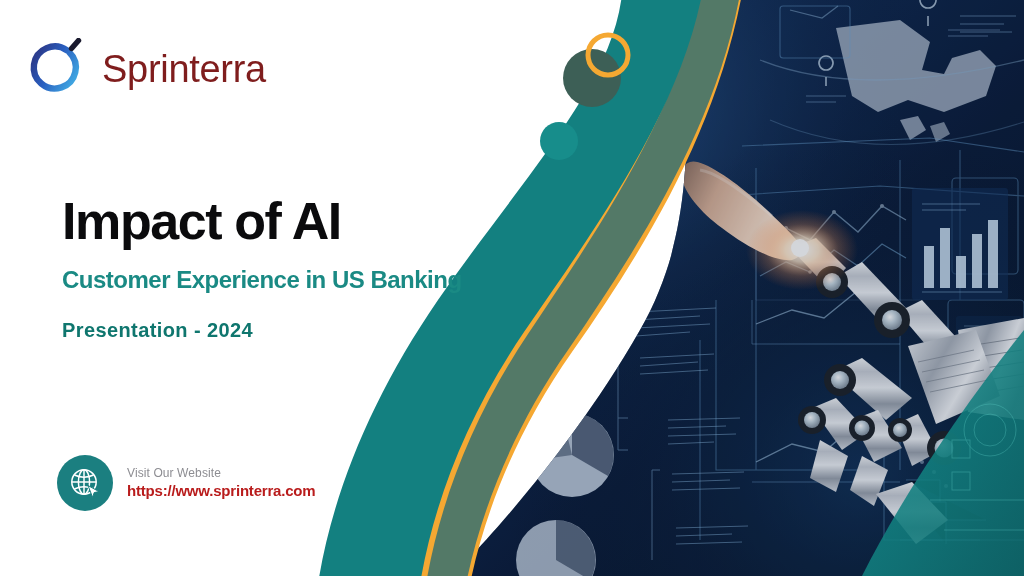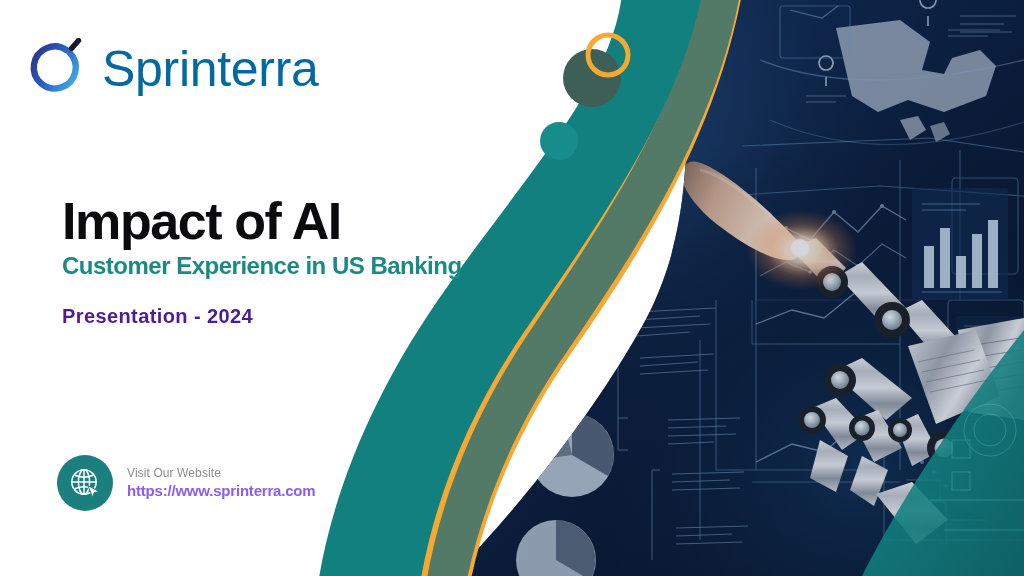--- a/index.html
+++ b/index.html
@@ -23,7 +23,7 @@
   }
   .logo-mark { width:62px; height:62px; display:block; }
   .logo-word {
-    font-size:50px; font-weight:400; color:#0369a1;
+    font-size:38px; font-weight:400; color:#7f1d1d;
     letter-spacing:-0.3px; line-height:1;
     font-family:"Liberation Sans", sans-serif;
   }

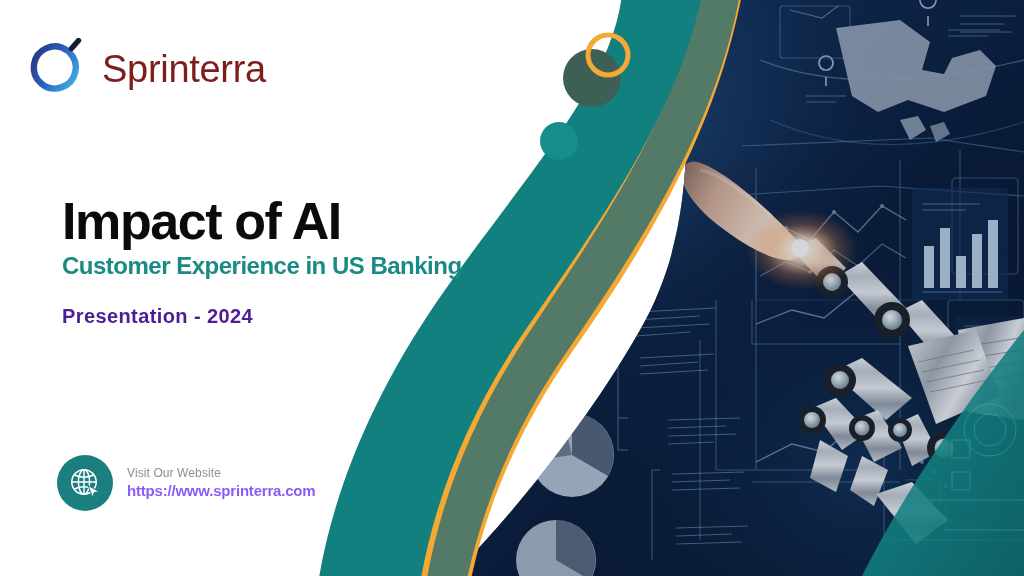--- a/index.html
+++ b/index.html
@@ -35,7 +35,7 @@
     font-family:"Liberation Sans", sans-serif;
   }
   .title-sub {
-    margin-top:2px;
+    margin-top:16px;
     font-size:24px; font-weight:bold; color:#1a8a84;
     letter-spacing:-0.5px; line-height:1.2;
     font-family:"Liberation Sans", sans-serif;

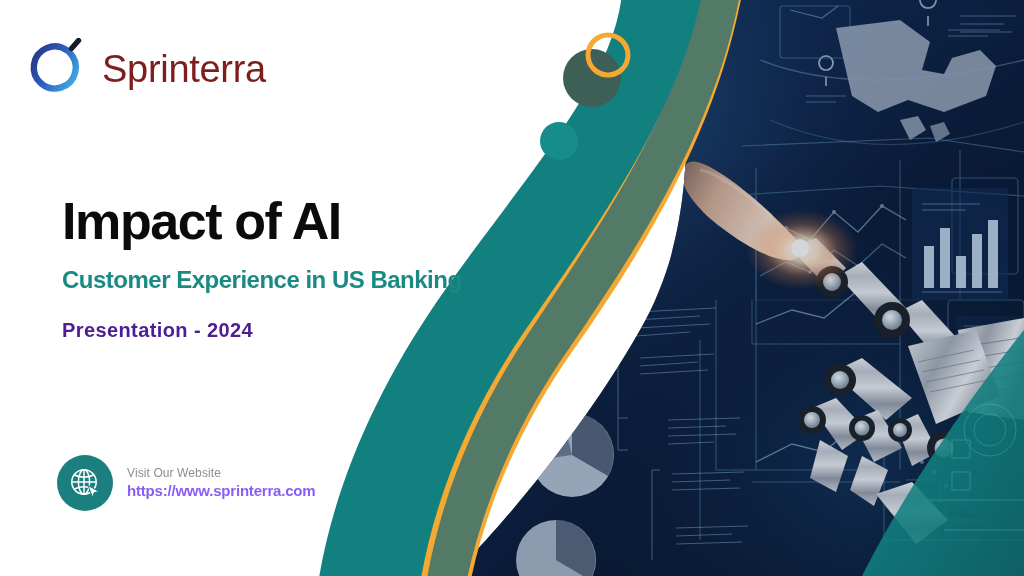--- a/index.html
+++ b/index.html
@@ -42,7 +42,7 @@
   }
   .title-meta {
     margin-top:24px;
-    font-size:20px; font-weight:bold; color:#4c1d95;
+    font-size:20px; font-weight:bold; color:#0f766e;
     letter-spacing:0.4px;
     font-family:"Liberation Sans", sans-serif;
   }

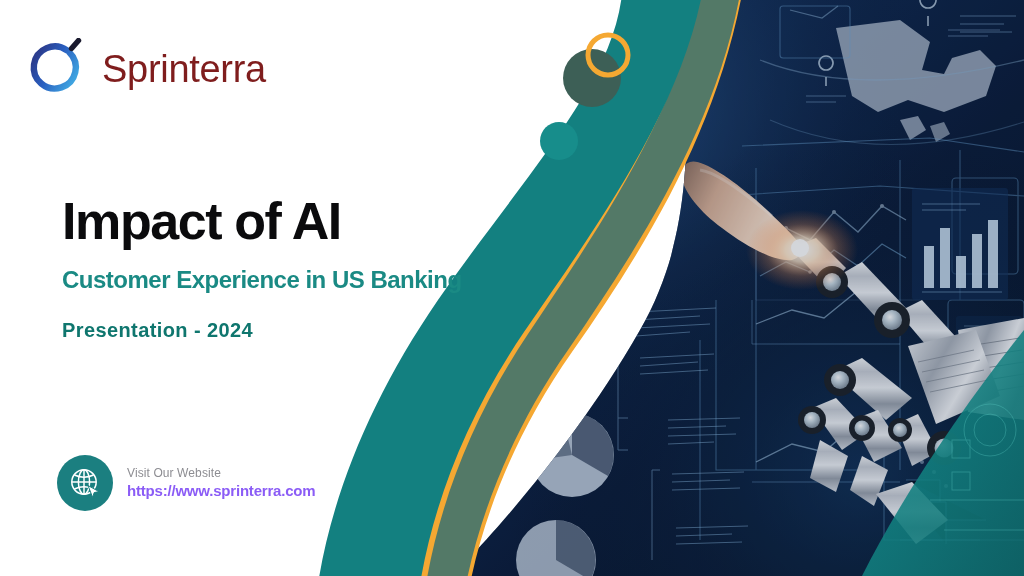--- a/index.html
+++ b/index.html
@@ -63,7 +63,7 @@
     letter-spacing:0.1px; line-height:1.35;
   }
   .site-url {
-    font-size:15px; font-weight:bold; color:#8b5cf6;
+    font-size:15px; font-weight:bold; color:#b91c1c;
     letter-spacing:-0.2px; line-height:1.3;
   }
 

